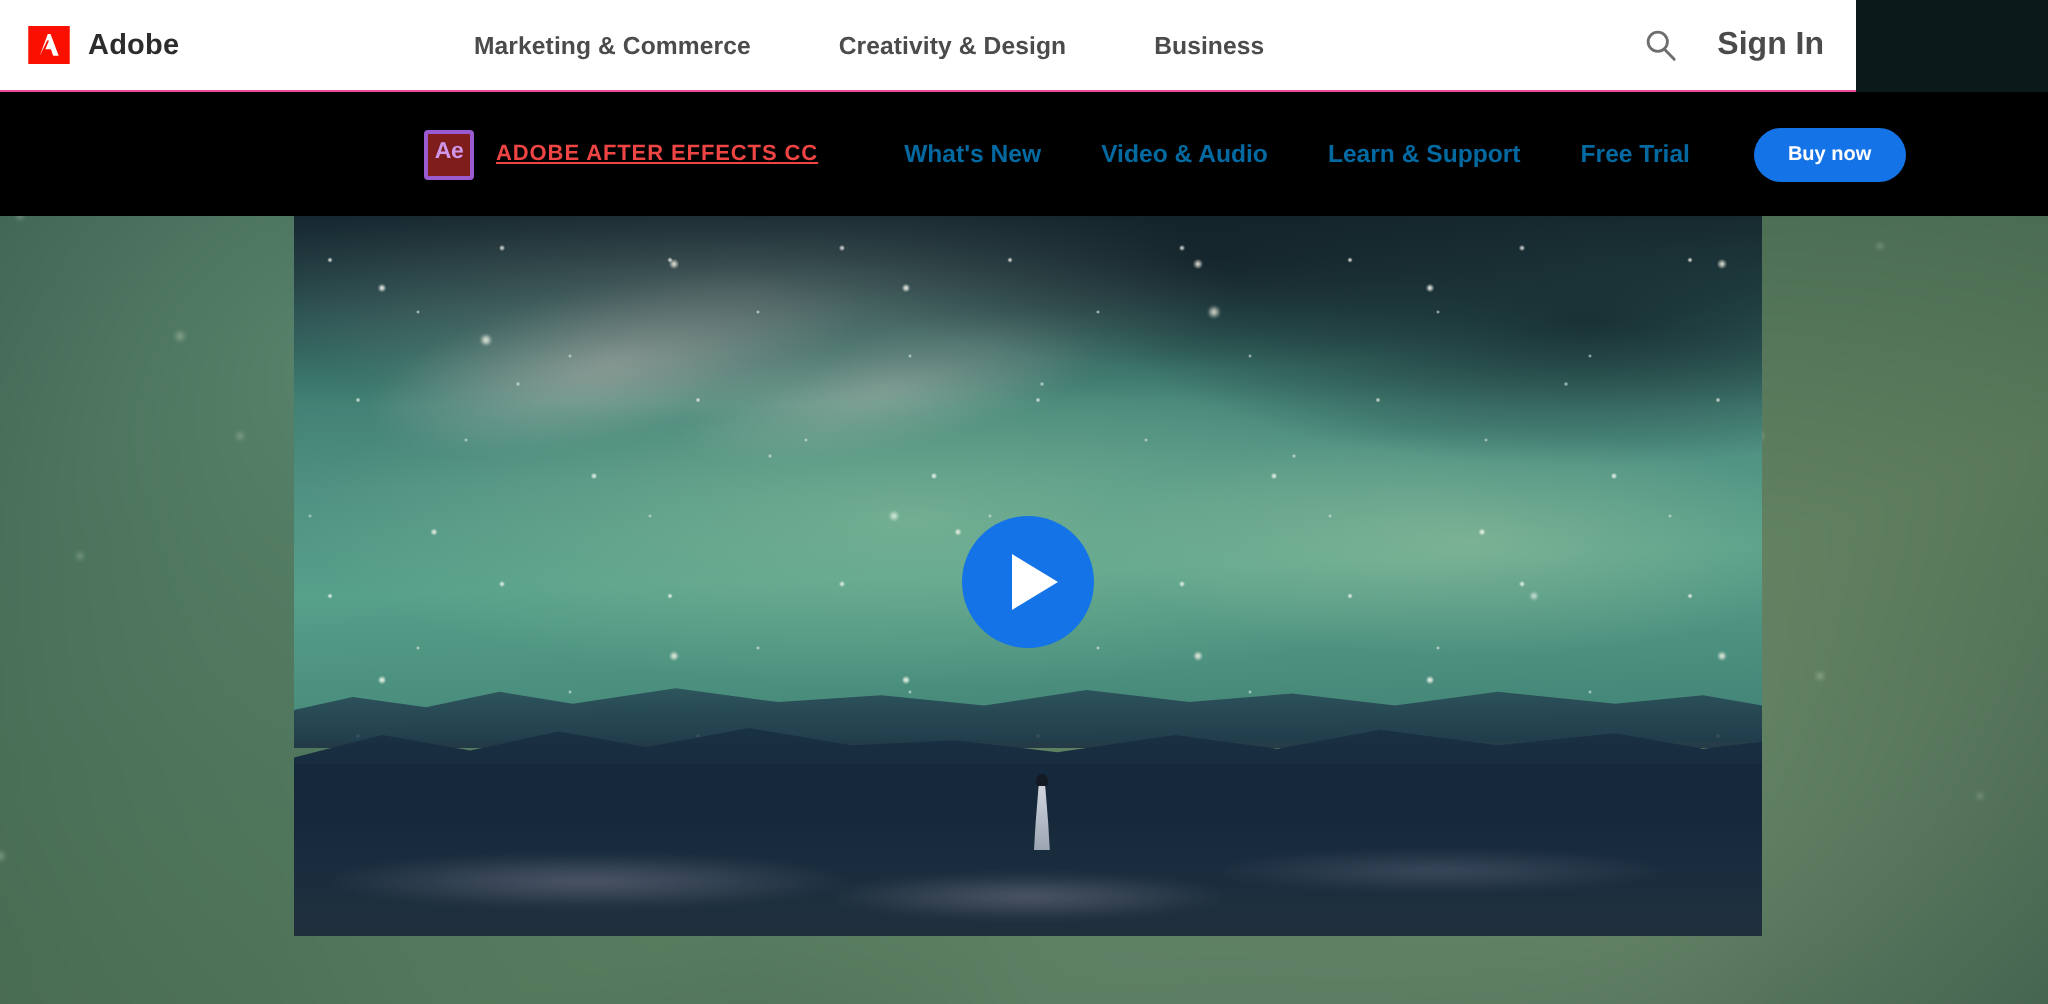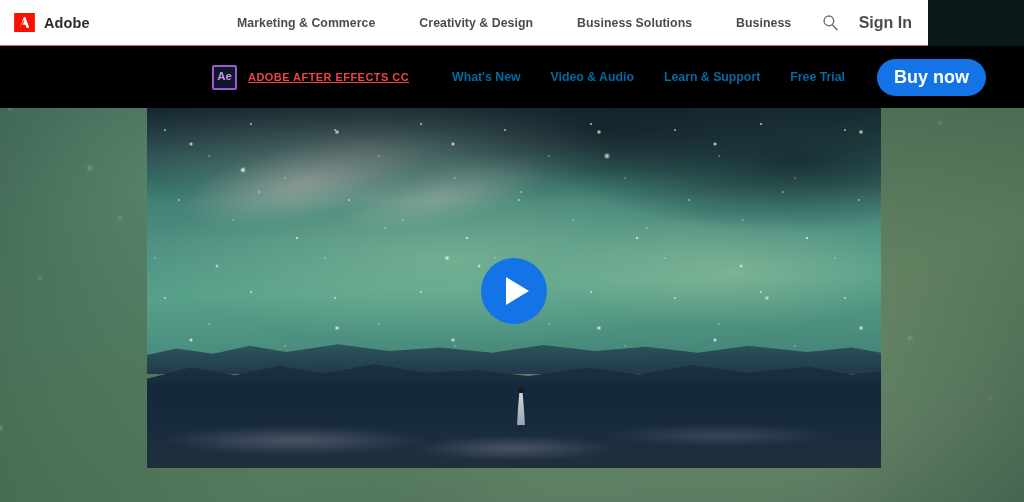--- a/index.html
+++ b/index.html
@@ -215,7 +215,6 @@
     <nav class="global-nav">
       <a href="#">Marketing &amp; Commerce</a>
       <a href="#">Creativity &amp; Design</a>
-      <a href="#">Business Solutions</a>
       <a href="#">Business</a>
     </nav>
 

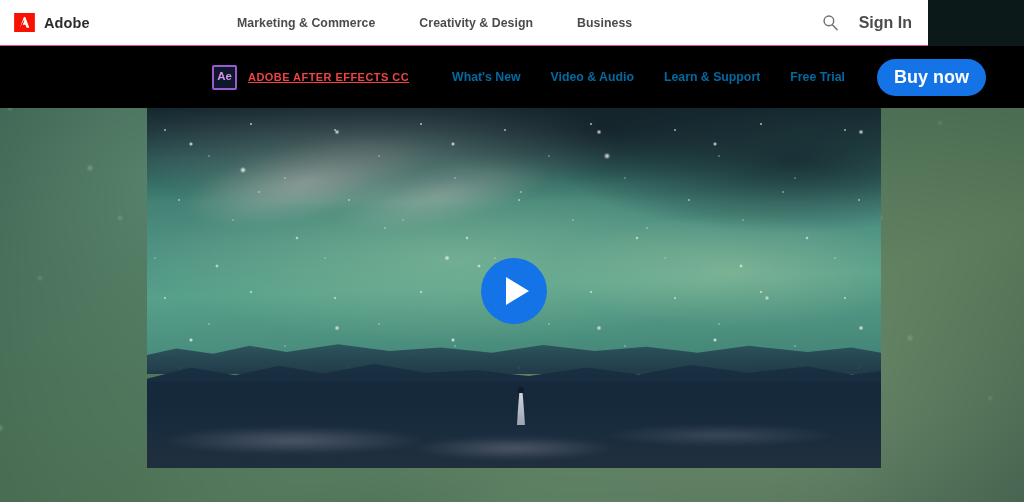--- a/index.html
+++ b/index.html
@@ -36,7 +36,7 @@
   }
   .product-nav-inner{ display:flex; align-items:center; padding-left:212px; gap:0; }
   .ae-badge{
-    width:25px; height:25px; border:2px solid #9a5ad0; background:#0f172a;
+    width:25px; height:25px; border:2px solid #9a5ad0; background:#7f1d1d;
     display:flex; align-items:center; justify-content:center; border-radius:2px;
     margin-right:11px; flex:0 0 auto;
   }

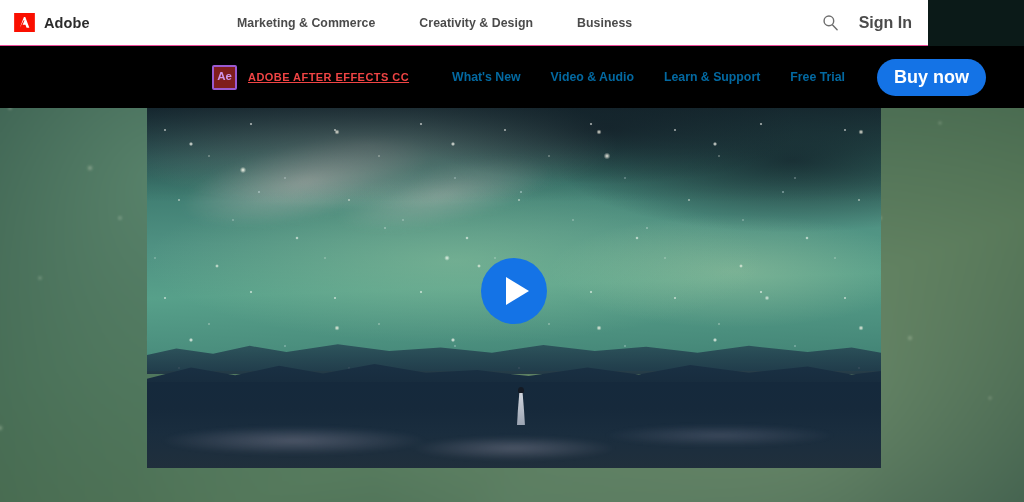--- a/index.html
+++ b/index.html
@@ -52,7 +52,7 @@
   .buy-now{
     margin-left:17px; background:#1473e6; color:#fff; border:none;
     font-family:"Liberation Sans", sans-serif;
-    font-size:18px; font-weight:700; padding:8px 17px; border-radius:20px;
+    font-size:10px; font-weight:700; padding:8px 17px; border-radius:20px;
     cursor:pointer; white-space:nowrap;
   }
 

